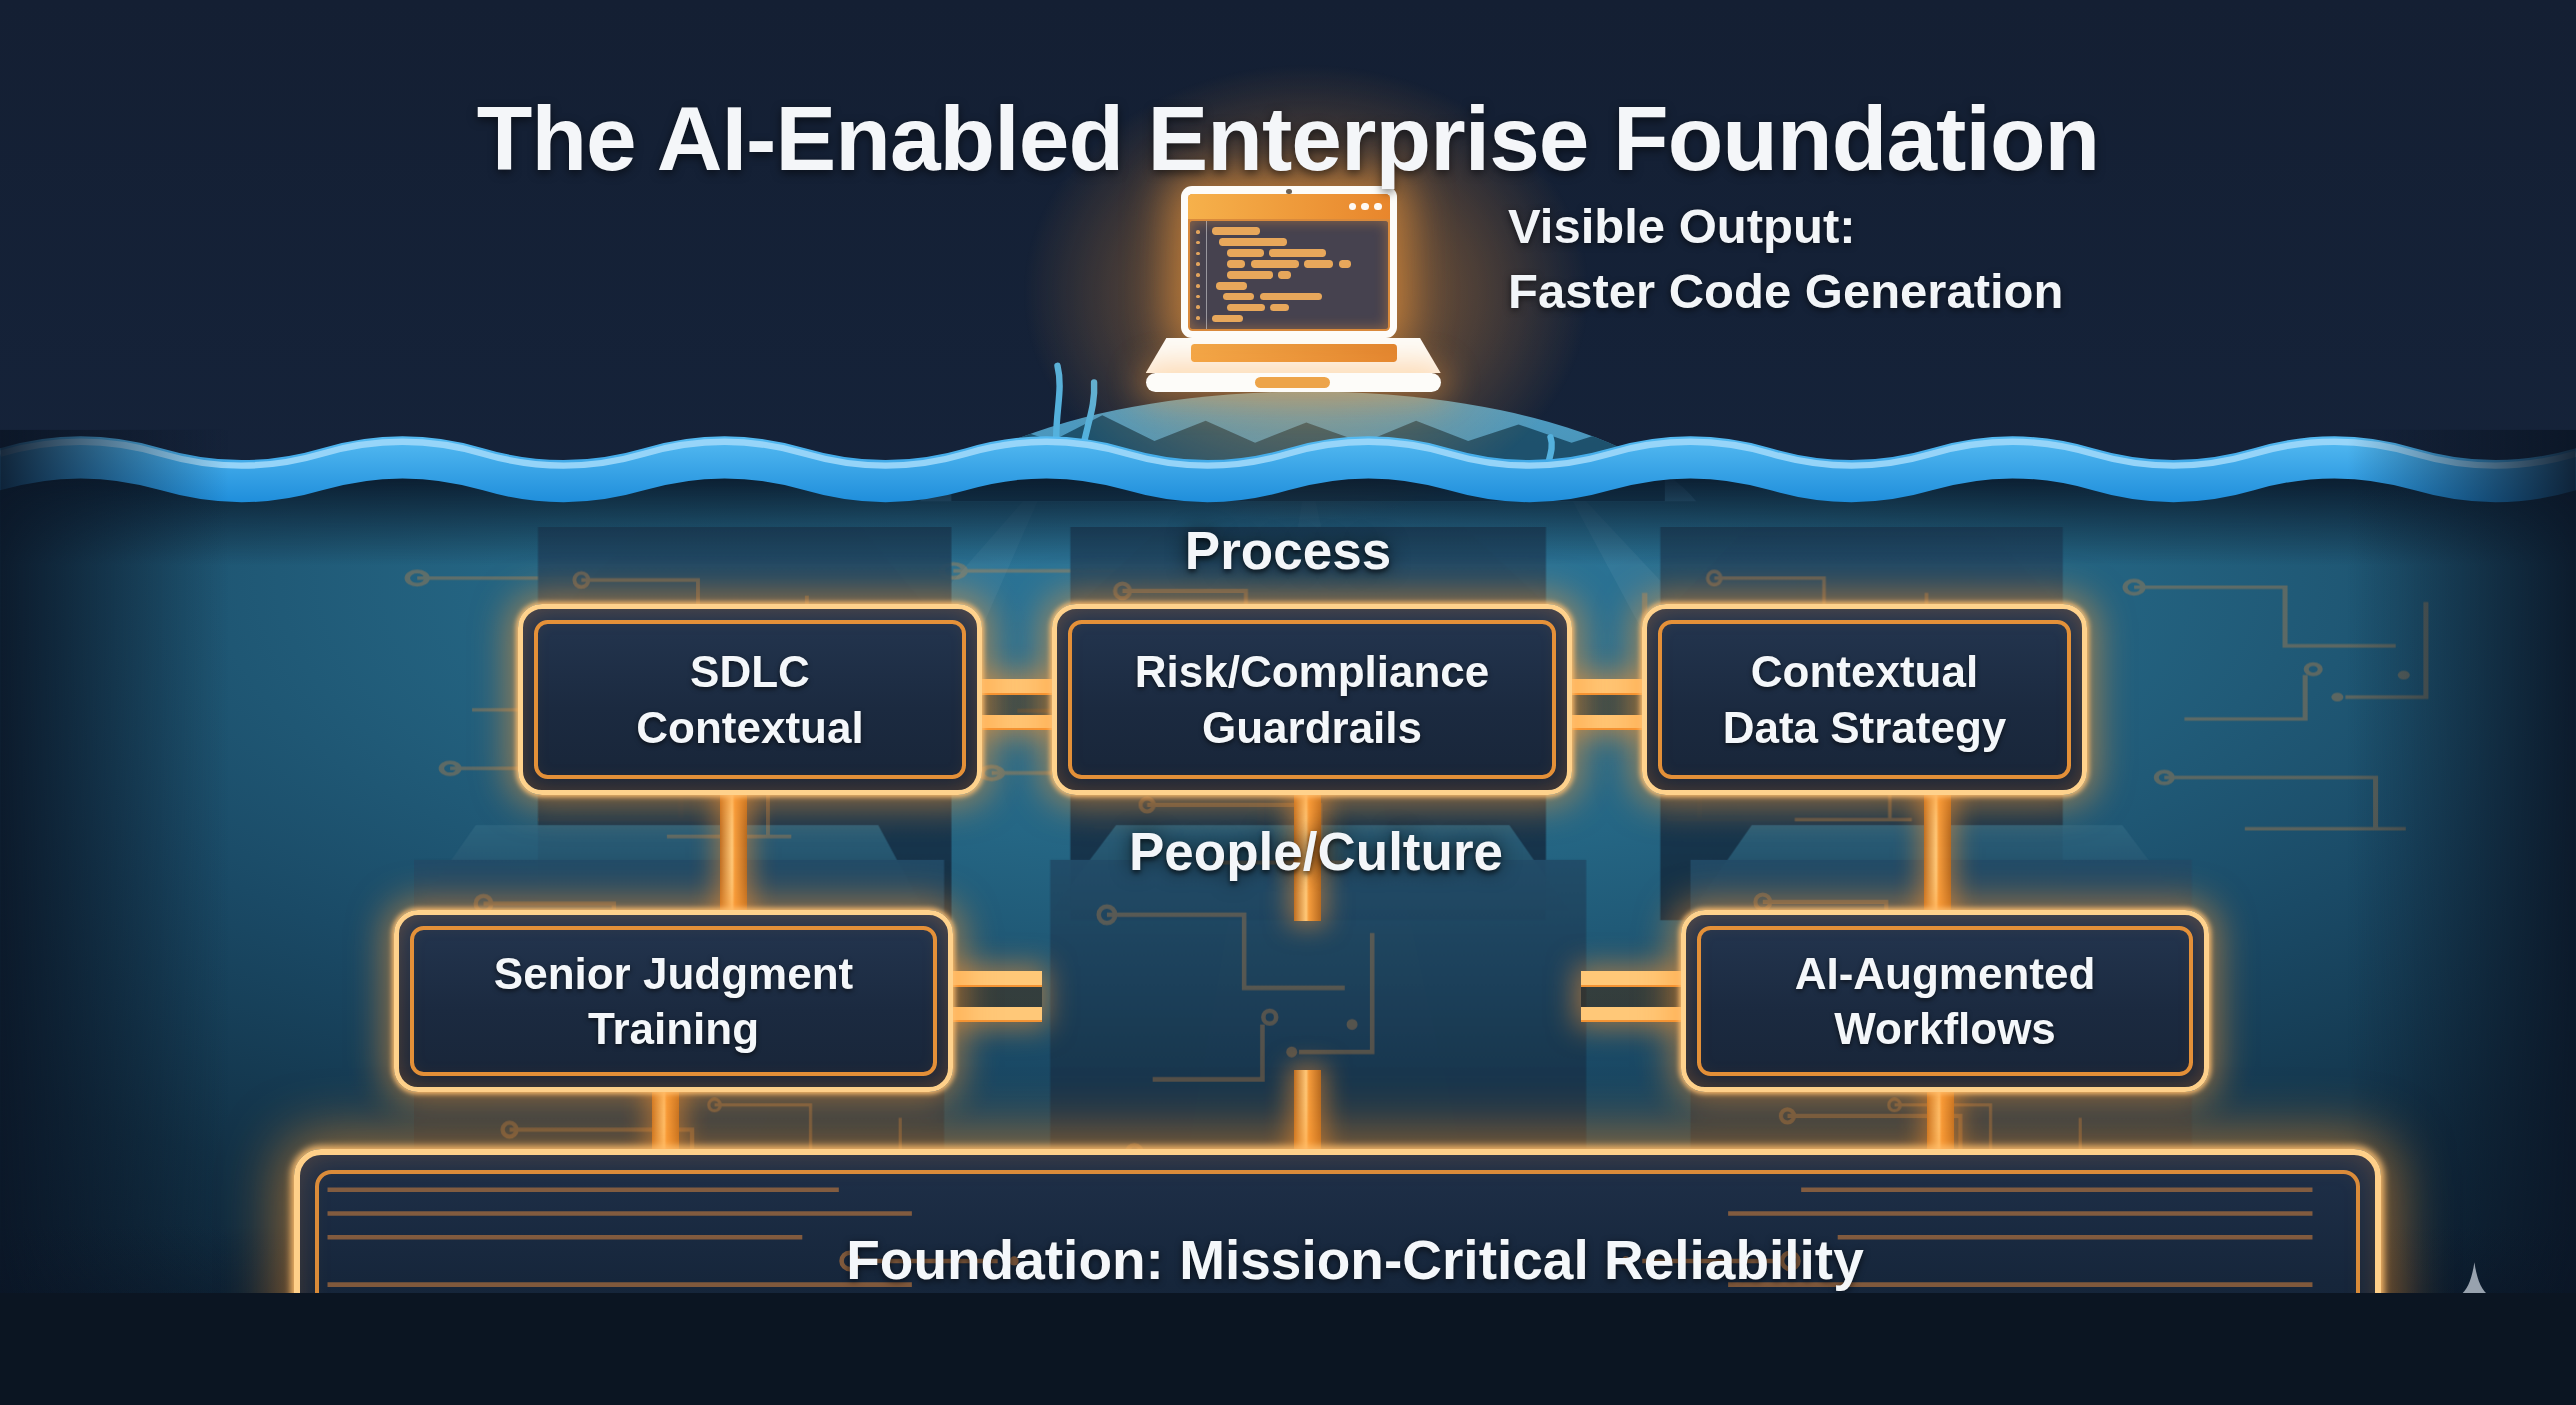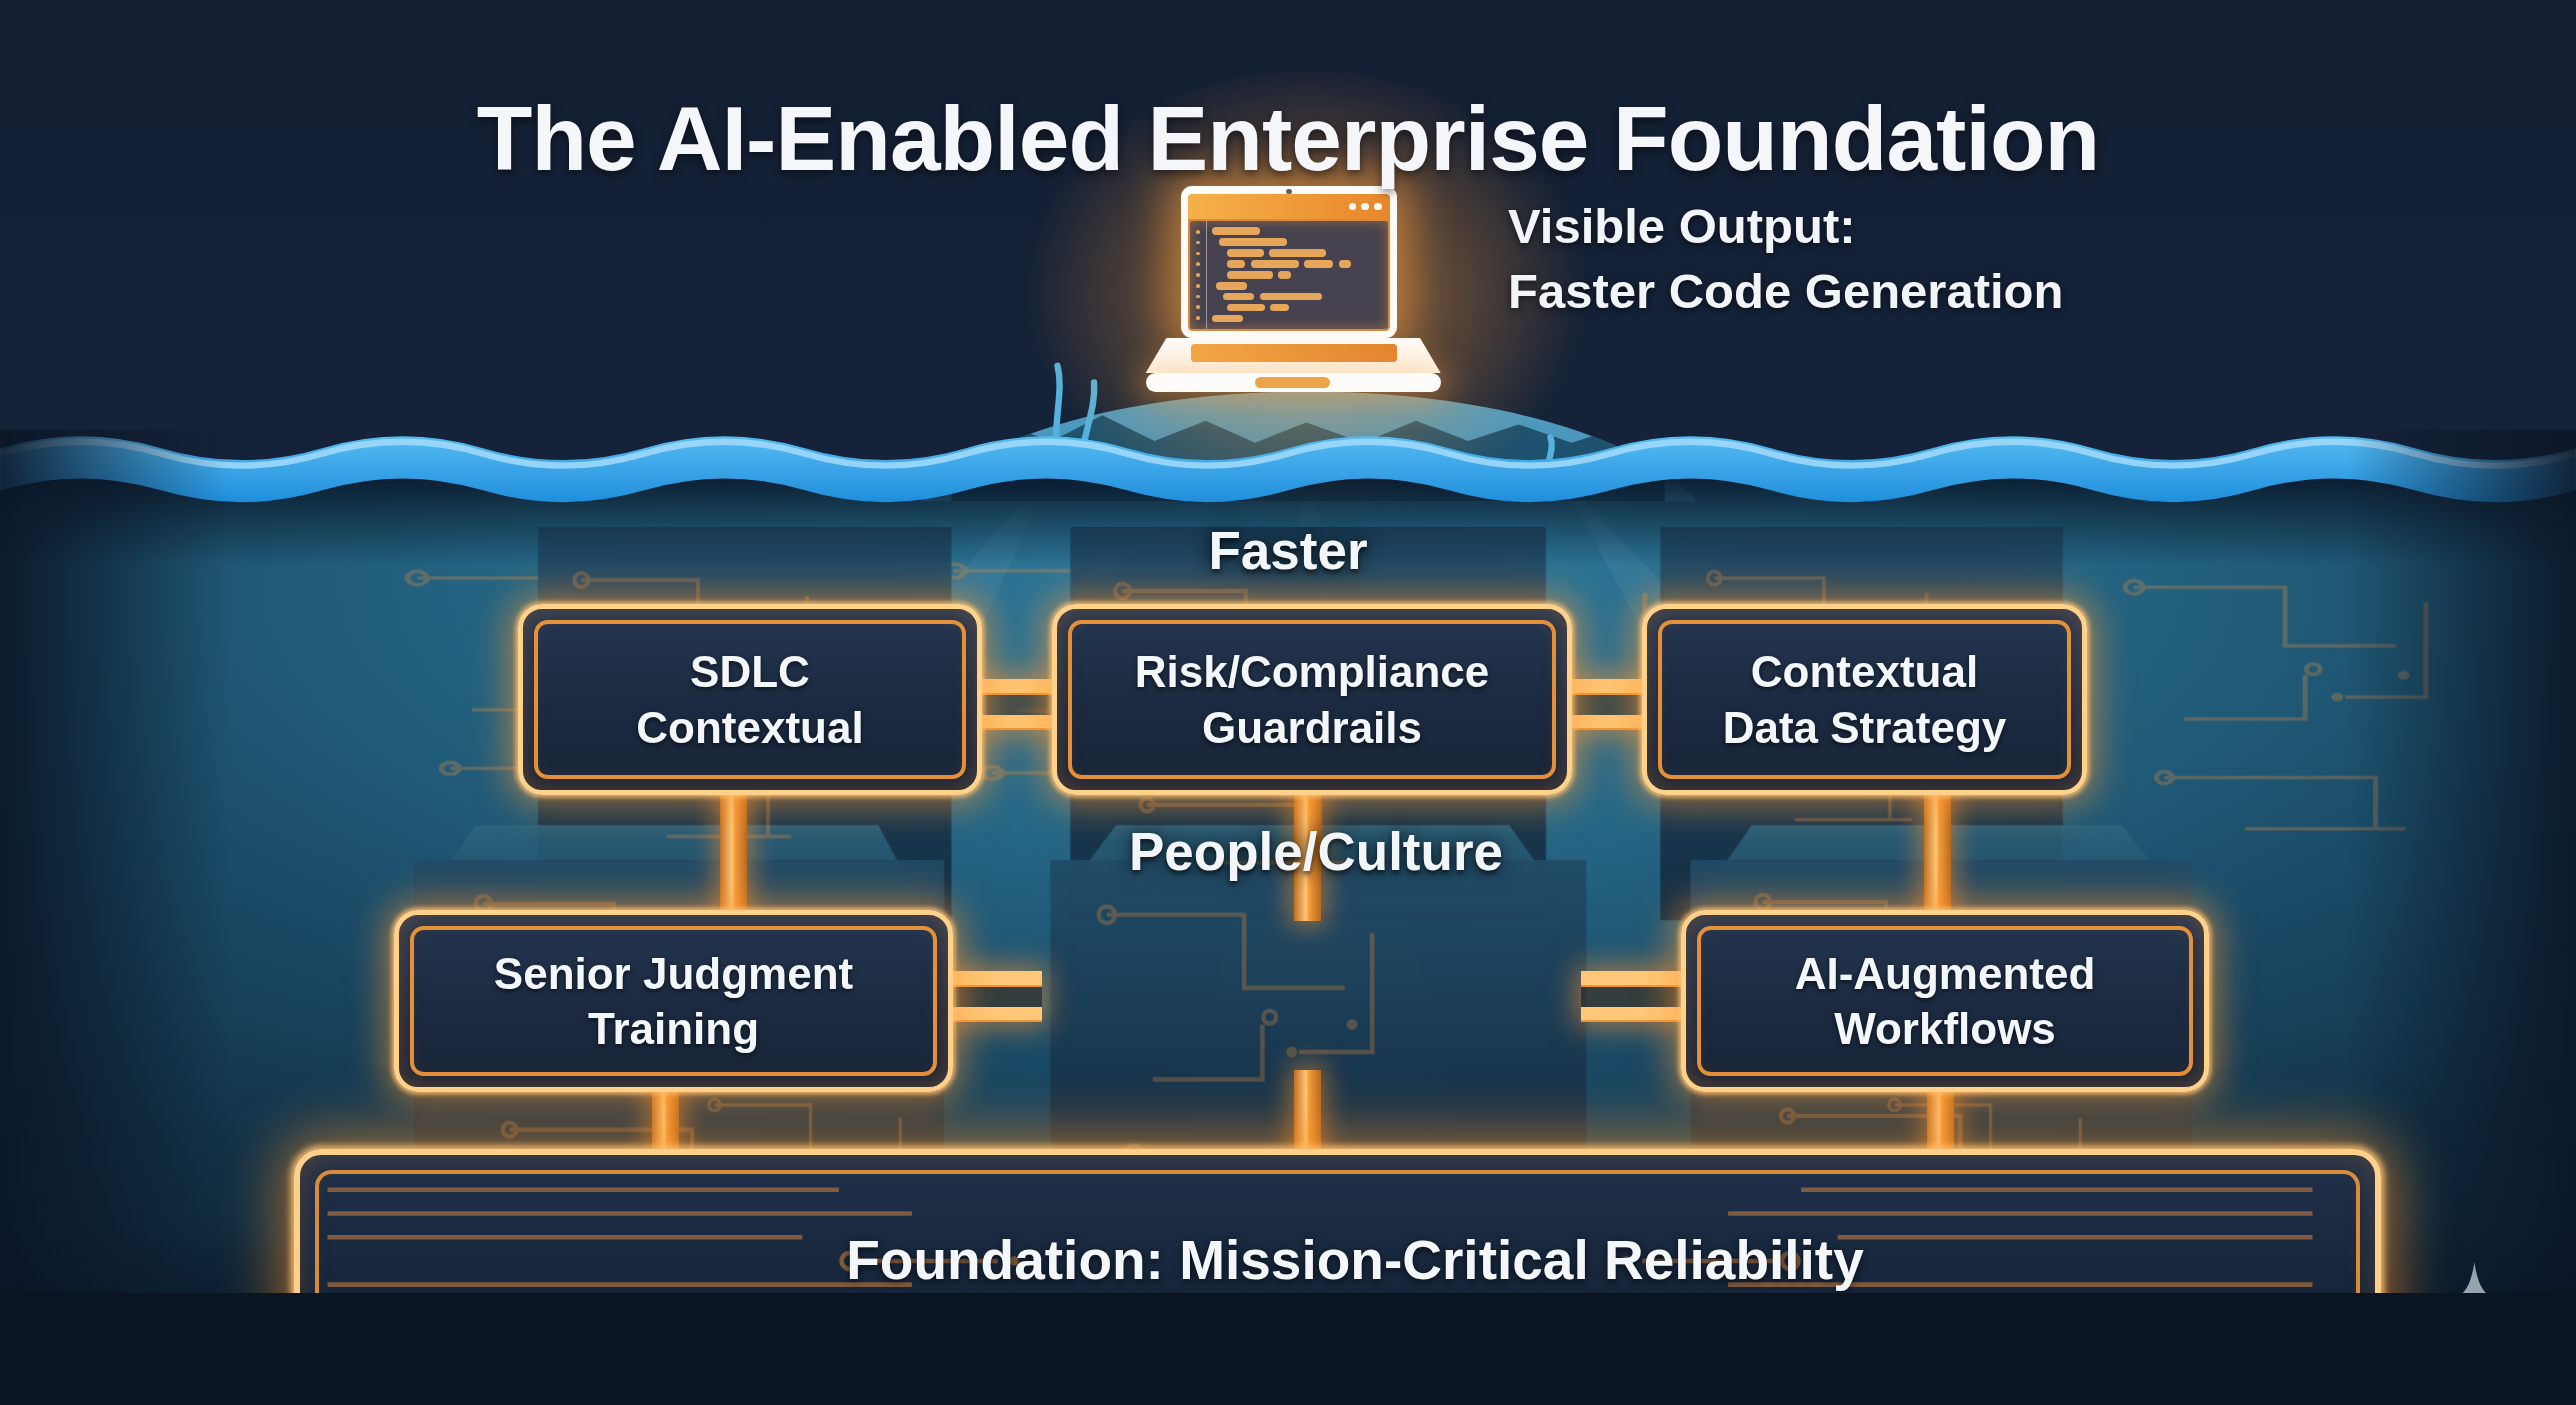--- a/index.html
+++ b/index.html
@@ -332,7 +332,7 @@
     <div>Faster Code Generation</div>
   </div>
 
-  <div class="abs sec-label sec-process">Faster</div>
+  <div class="abs sec-label sec-process">Process</div>
   <div class="abs sec-label sec-people">People/Culture</div>
 
   <div class="conn-h" style="left:972px;top:679px;width:82px;"></div>

